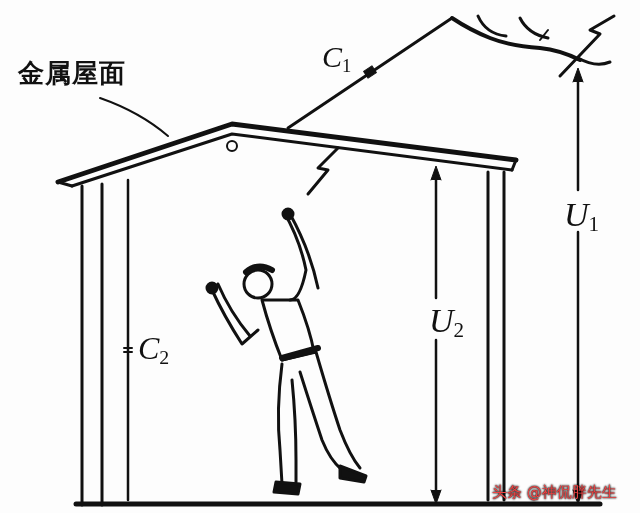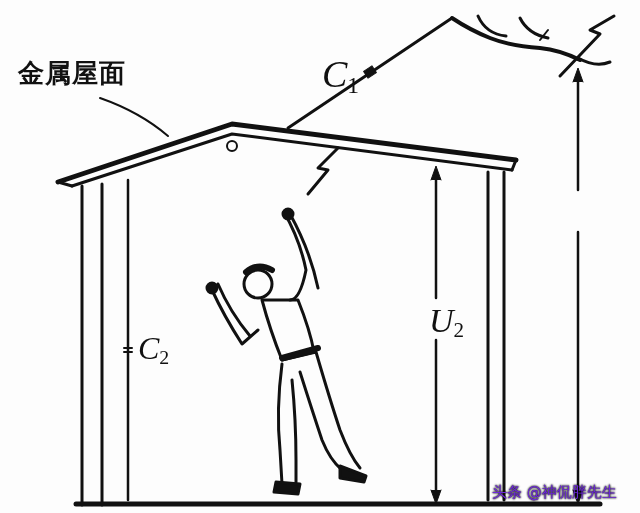--- a/index.html
+++ b/index.html
@@ -92,7 +92,7 @@
 
   <div class="cn" style="left:18px; top:56px;">金属屋面</div>
 
-  <div class="lbl" style="left:322px; top:52px; font-size:38px;text-align:right;"><span>C</span><sub>1</sub></div>
+  <div class="lbl" style="left:322px; top:40px; font-size:30px;text-align:right;"><span>C</span><sub>1</sub></div>
 
   <div class="lbl" style="left:138px; top:330px; font-size:32px;"><span>C</span><sub>2</sub></div>
 

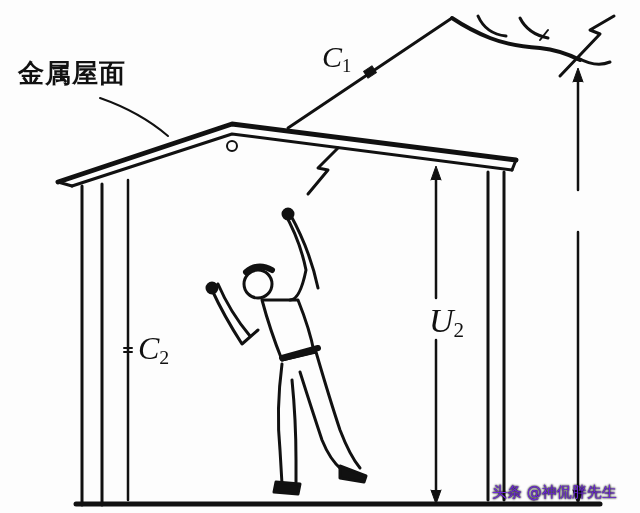--- a/index.html
+++ b/index.html
@@ -96,6 +96,7 @@
 
   <div class="lbl" style="left:138px; top:330px; font-size:32px;"><span>C</span><sub>2</sub></div>
 
+  <div class="lbl" style="left:564px; top:196px; font-size:34px;"><span>U</span><sub>1</sub></div>
 
   <div class="lbl" style="left:429px; top:302px; font-size:34px;"><span>U</span><sub>2</sub></div>
 

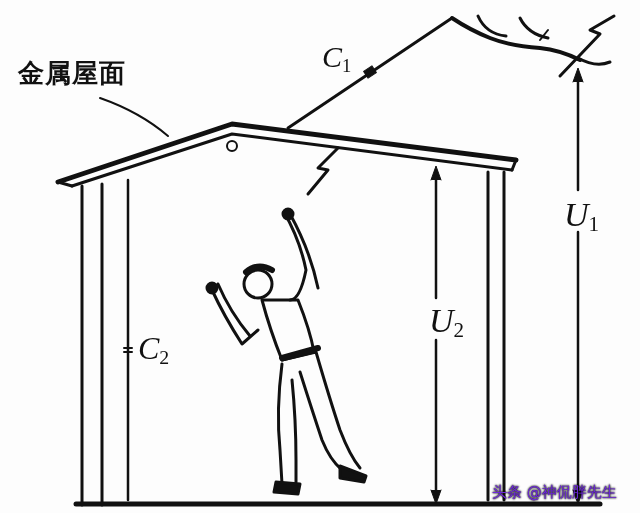--- a/index.html
+++ b/index.html
@@ -7,7 +7,7 @@
   svg { position: absolute; left: 0; top: 0; }
   .lbl { position: absolute; color: #111; font-family: "Liberation Serif", "DejaVu Serif", serif; font-style: italic; }
   .cn { position: absolute; color: #111; font-family: "DejaVu Sans", sans-serif; font-weight: bold; font-size: 26px; letter-spacing: 1px; }
-  .wm { position: absolute; color: #6d28d9; font-family: "DejaVu Sans", sans-serif; font-size: 15px; text-shadow: 0 0 2px #000, 0 0 2px #000; }
+  .wm { position: absolute; color: #ef4444; font-family: "DejaVu Sans", sans-serif; font-size: 15px; text-shadow: 0 0 2px #000, 0 0 2px #000; }
   sub { font-size: 0.62em; font-style: normal; vertical-align: -0.25em; }
 </style>
 </head>

